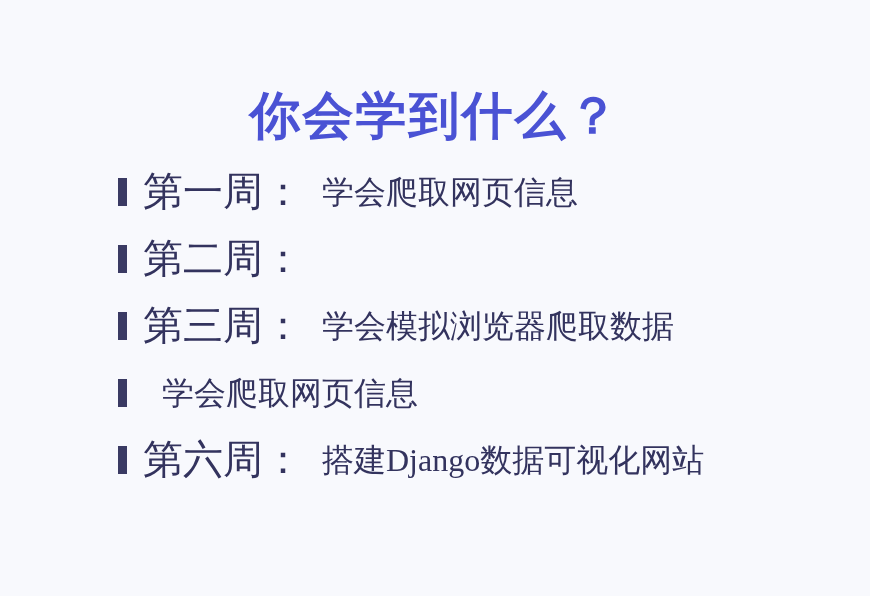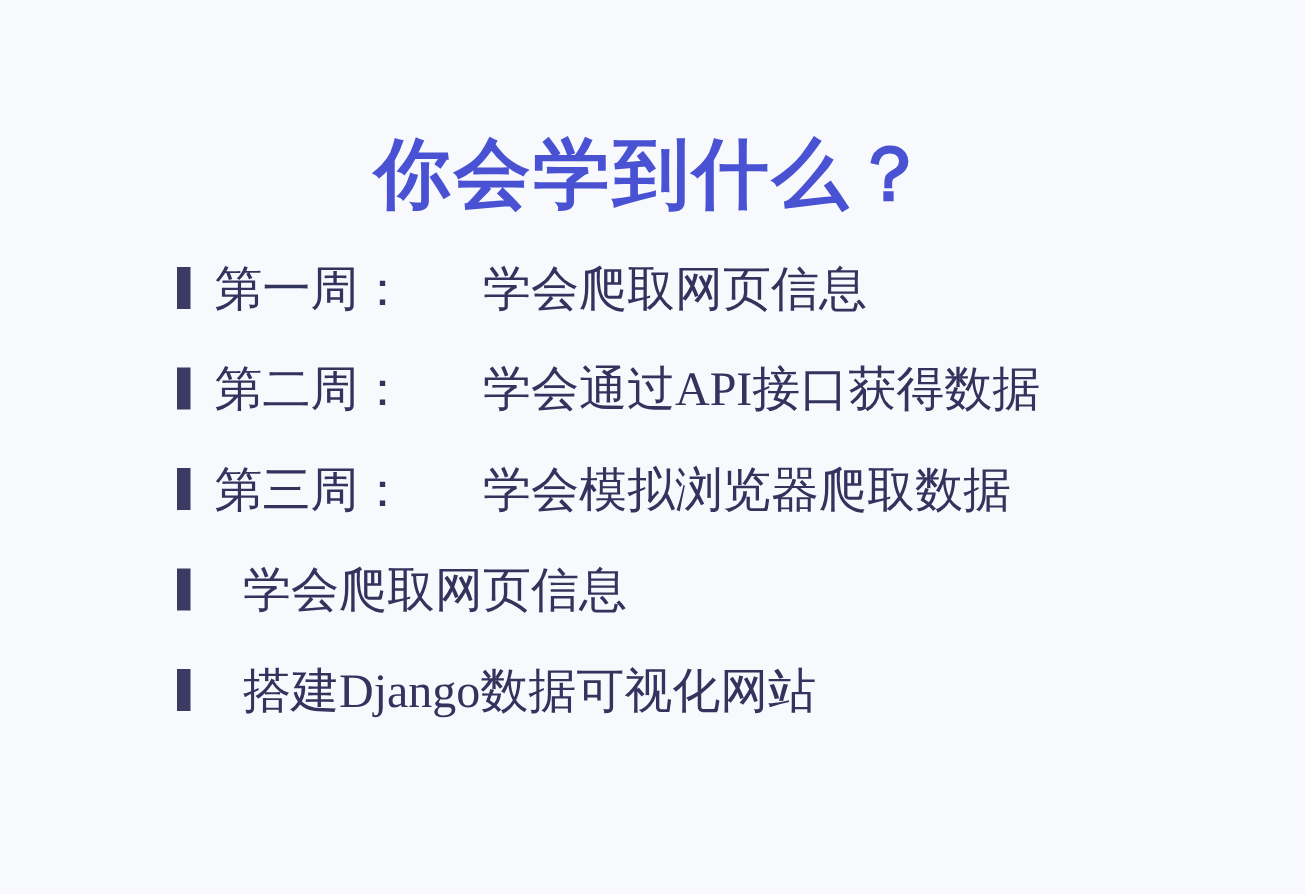--- a/index.html
+++ b/index.html
@@ -64,7 +64,7 @@
   .week-label {
     flex: 0 0 auto;
     width: 160px;
-    font-size: 32px;
+    font-size: 40px;
     line-height: 1;
     color: #33335e;
     white-space: nowrap;

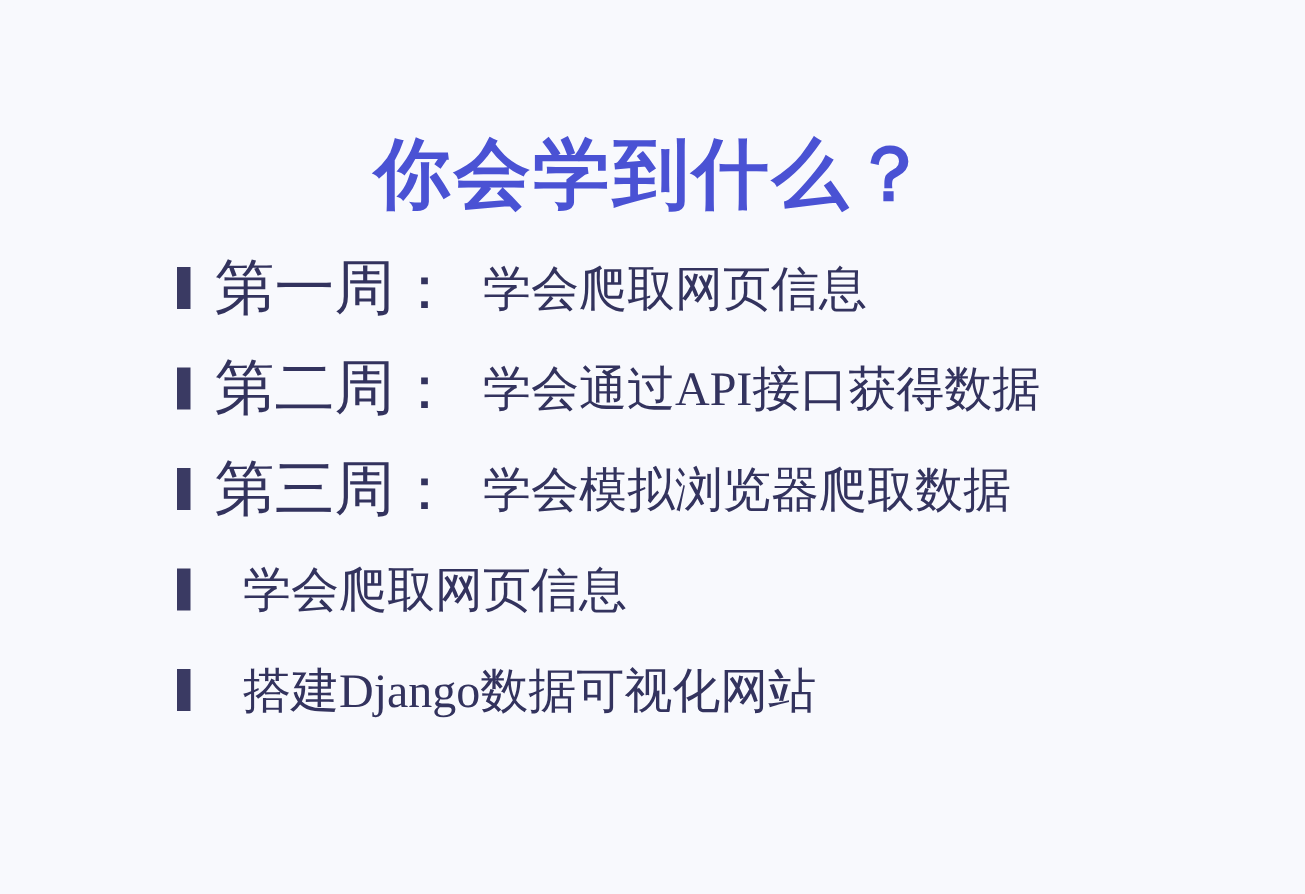--- a/index.html
+++ b/index.html
@@ -100,7 +100,6 @@
     <div class="week-row">
       <span class="week-marker"></span>
       <span class="week-label">第二周：</span>
-      <span class="week-topic">学会通过API接口获得数据</span>
     </div>
 
     <div class="week-row">

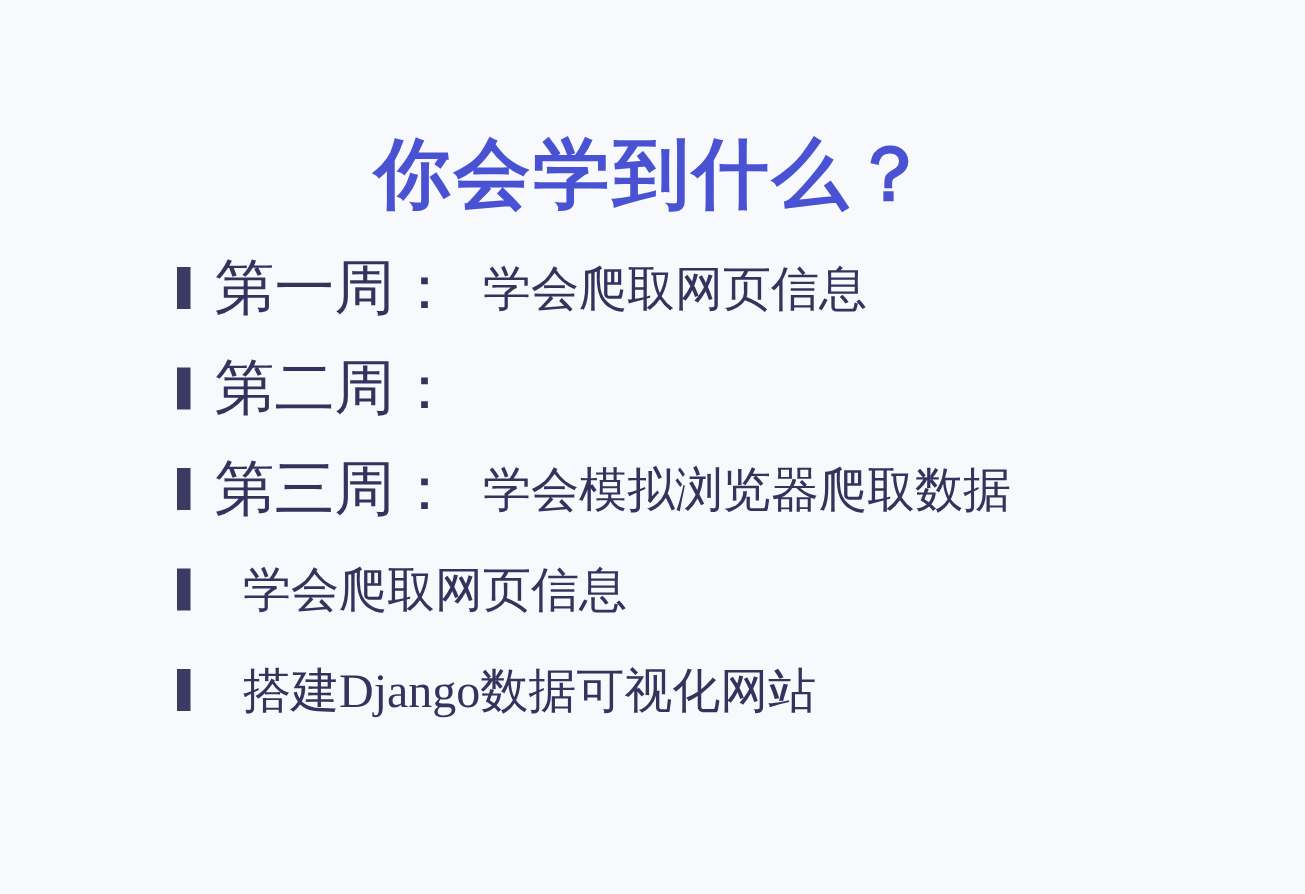--- a/index.html
+++ b/index.html
@@ -116,6 +116,7 @@
 
     <div class="week-row">
       <span class="week-marker"></span>
+      <span class="week-label">第六周：</span>
       <span class="week-topic">搭建Django数据可视化网站</span>
     </div>
 

